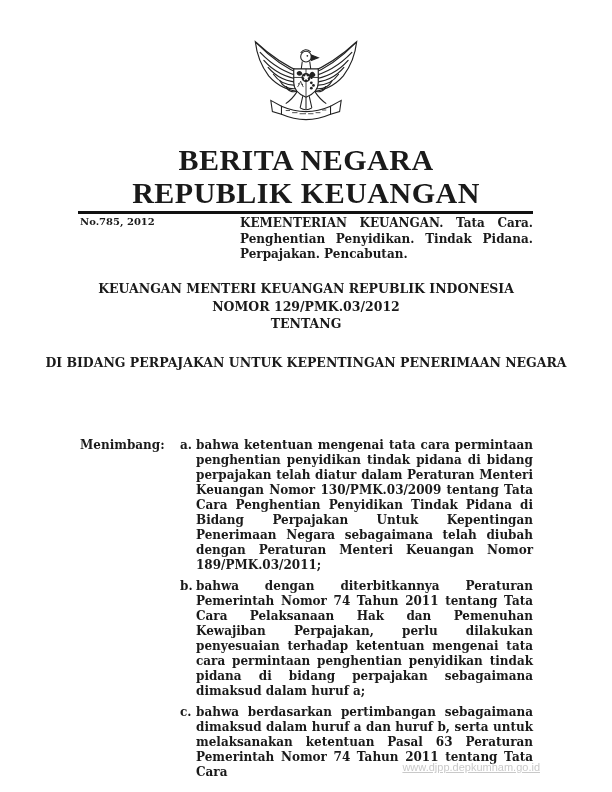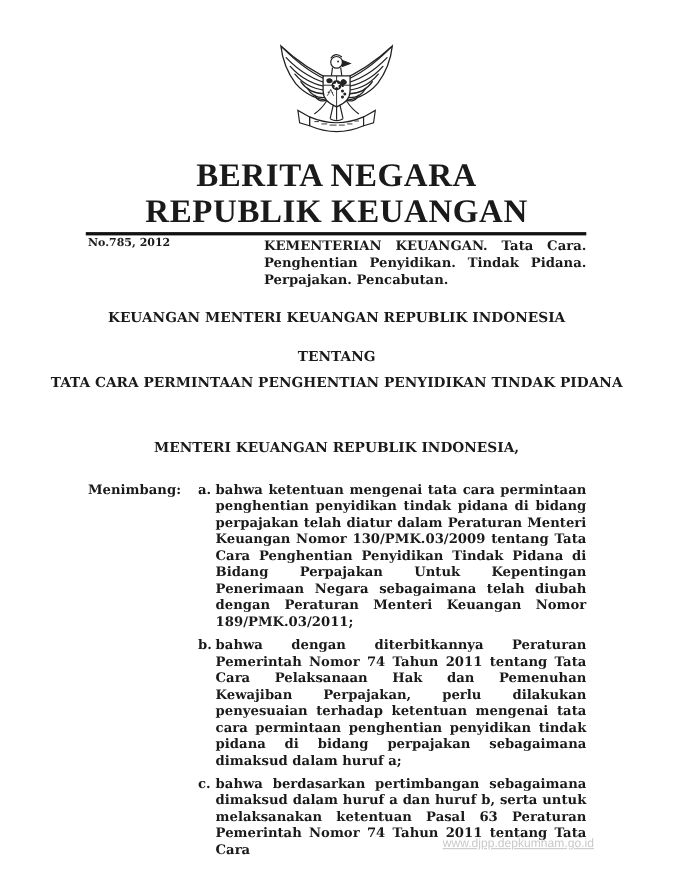--- a/index.html
+++ b/index.html
@@ -151,6 +151,7 @@
   <div class="abs gz-note">KEMENTERIAN KEUANGAN. Tata Cara. Penghentian Penyidikan. Tindak Pidana. Perpajakan. Pencabutan.</div>
 
   <div class="abs centered ctr-line" style="top:281px">KEUANGAN MENTERI KEUANGAN REPUBLIK INDONESIA</div>
+  <div class="abs centered ctr-line" style="top:299px">NOMOR 129/PMK.03/2012</div>
   <div class="abs centered ctr-line" style="top:316px">TENTANG</div>
   <div class="abs centered ctr-line" style="top:340px">TATA CARA PERMINTAAN PENGHENTIAN PENYIDIKAN TINDAK PIDANA</div>
   <div class="abs centered ctr-line" style="top:399px">MENTERI KEUANGAN REPUBLIK INDONESIA,</div>

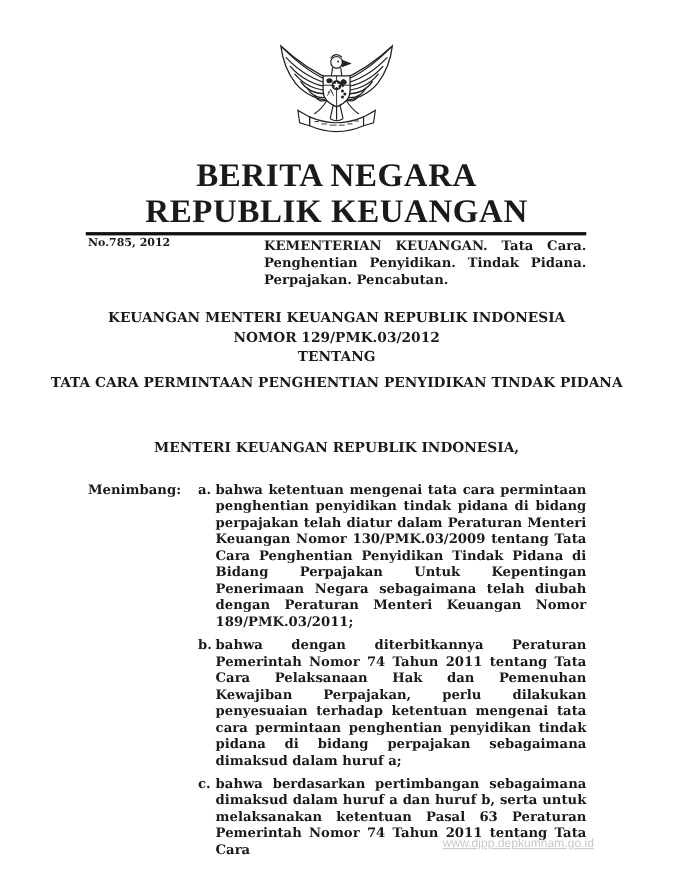--- a/index.html
+++ b/index.html
@@ -153,7 +153,6 @@
   <div class="abs centered ctr-line" style="top:281px">KEUANGAN MENTERI KEUANGAN REPUBLIK INDONESIA</div>
   <div class="abs centered ctr-line" style="top:299px">NOMOR 129/PMK.03/2012</div>
   <div class="abs centered ctr-line" style="top:316px">TENTANG</div>
-  <div class="abs centered ctr-line" style="top:340px">TATA CARA PERMINTAAN PENGHENTIAN PENYIDIKAN TINDAK PIDANA</div>
   <div class="abs centered ctr-line" style="top:399px">MENTERI KEUANGAN REPUBLIK INDONESIA,</div>
 
   <div class="abs consider">

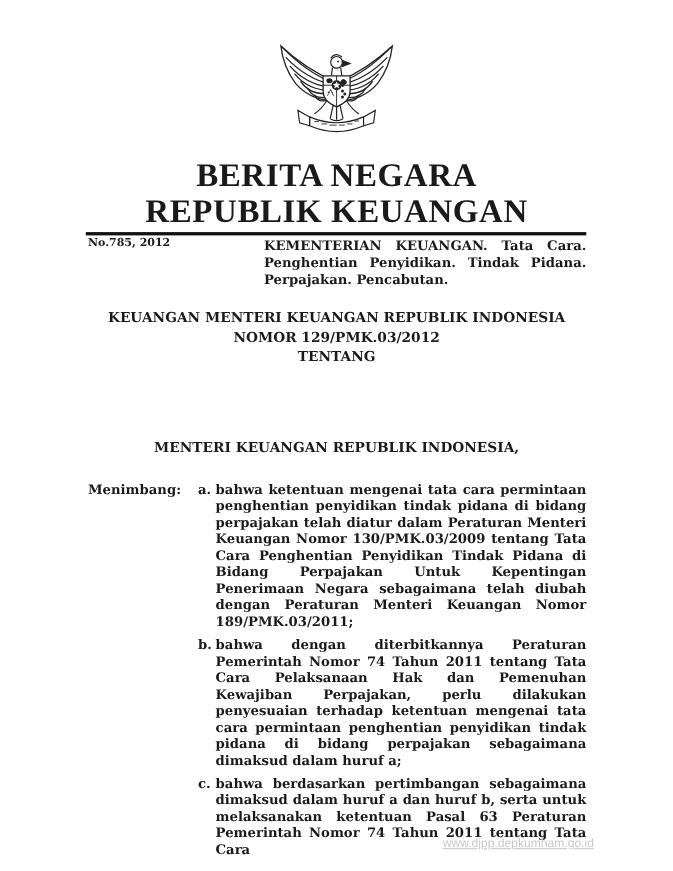--- a/index.html
+++ b/index.html
@@ -153,6 +153,7 @@
   <div class="abs centered ctr-line" style="top:281px">KEUANGAN MENTERI KEUANGAN REPUBLIK INDONESIA</div>
   <div class="abs centered ctr-line" style="top:299px">NOMOR 129/PMK.03/2012</div>
   <div class="abs centered ctr-line" style="top:316px">TENTANG</div>
+  <div class="abs centered ctr-line" style="top:355px">DI BIDANG PERPAJAKAN UNTUK KEPENTINGAN PENERIMAAN NEGARA</div>
   <div class="abs centered ctr-line" style="top:399px">MENTERI KEUANGAN REPUBLIK INDONESIA,</div>
 
   <div class="abs consider">

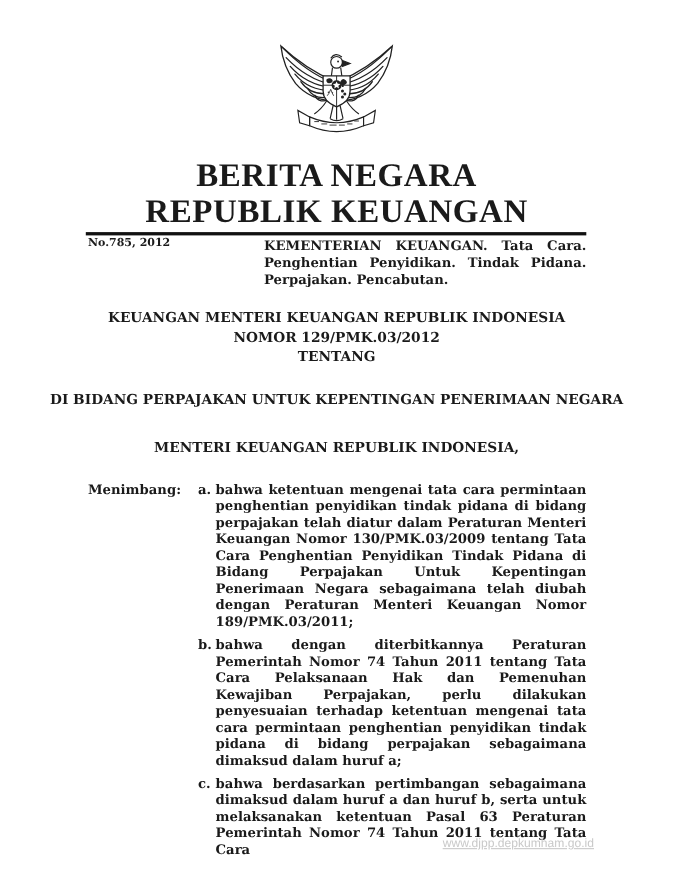--- a/index.html
+++ b/index.html
@@ -154,7 +154,6 @@
   <div class="abs centered ctr-line" style="top:299px">NOMOR 129/PMK.03/2012</div>
   <div class="abs centered ctr-line" style="top:316px">TENTANG</div>
   <div class="abs centered ctr-line" style="top:355px">DI BIDANG PERPAJAKAN UNTUK KEPENTINGAN PENERIMAAN NEGARA</div>
-  <div class="abs centered ctr-line" style="top:399px">MENTERI KEUANGAN REPUBLIK INDONESIA,</div>
 
   <div class="abs consider">
     <div class="consider-label">

